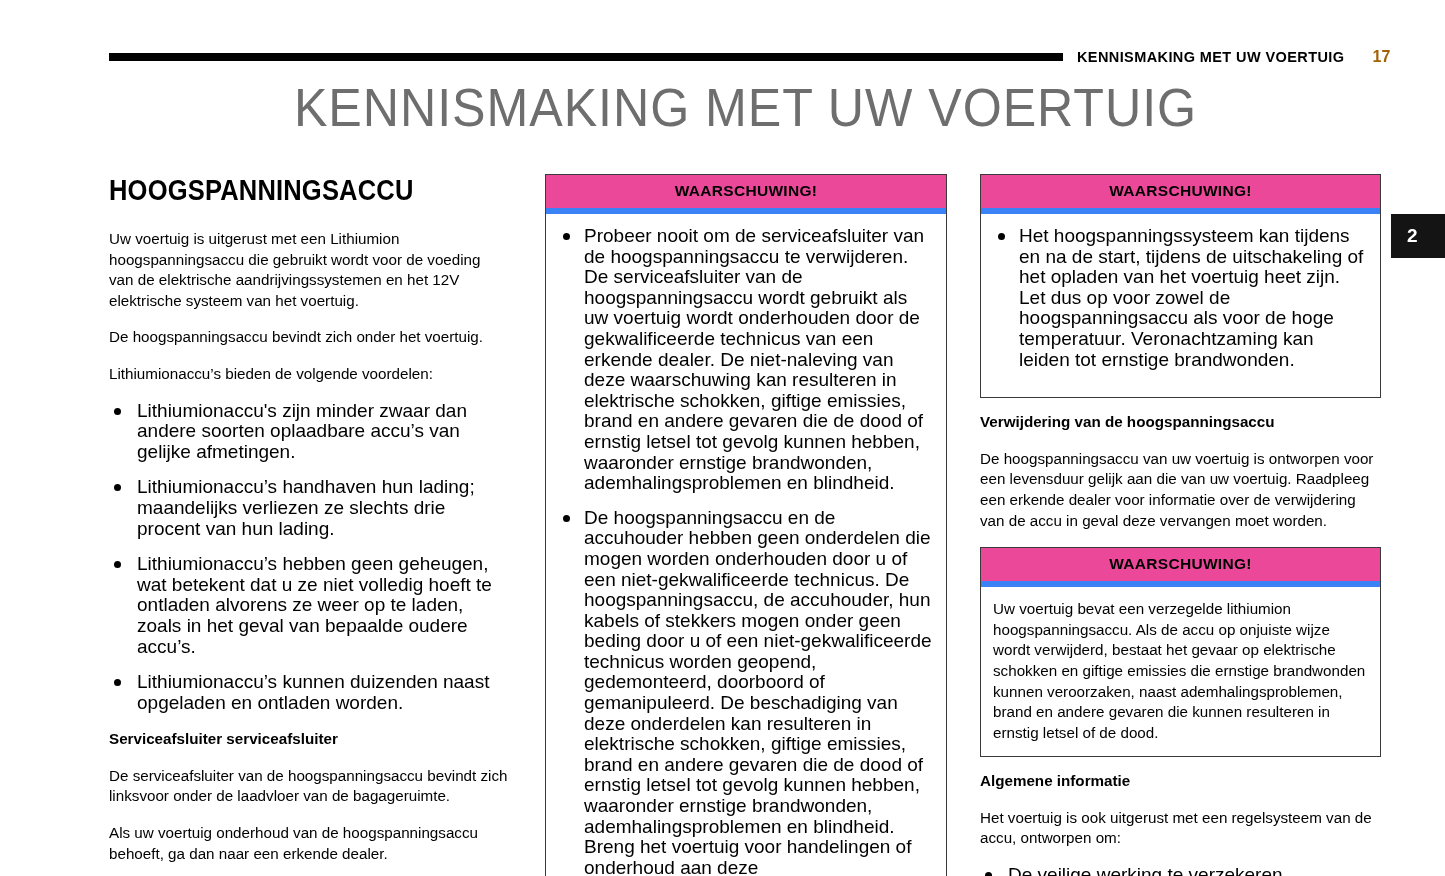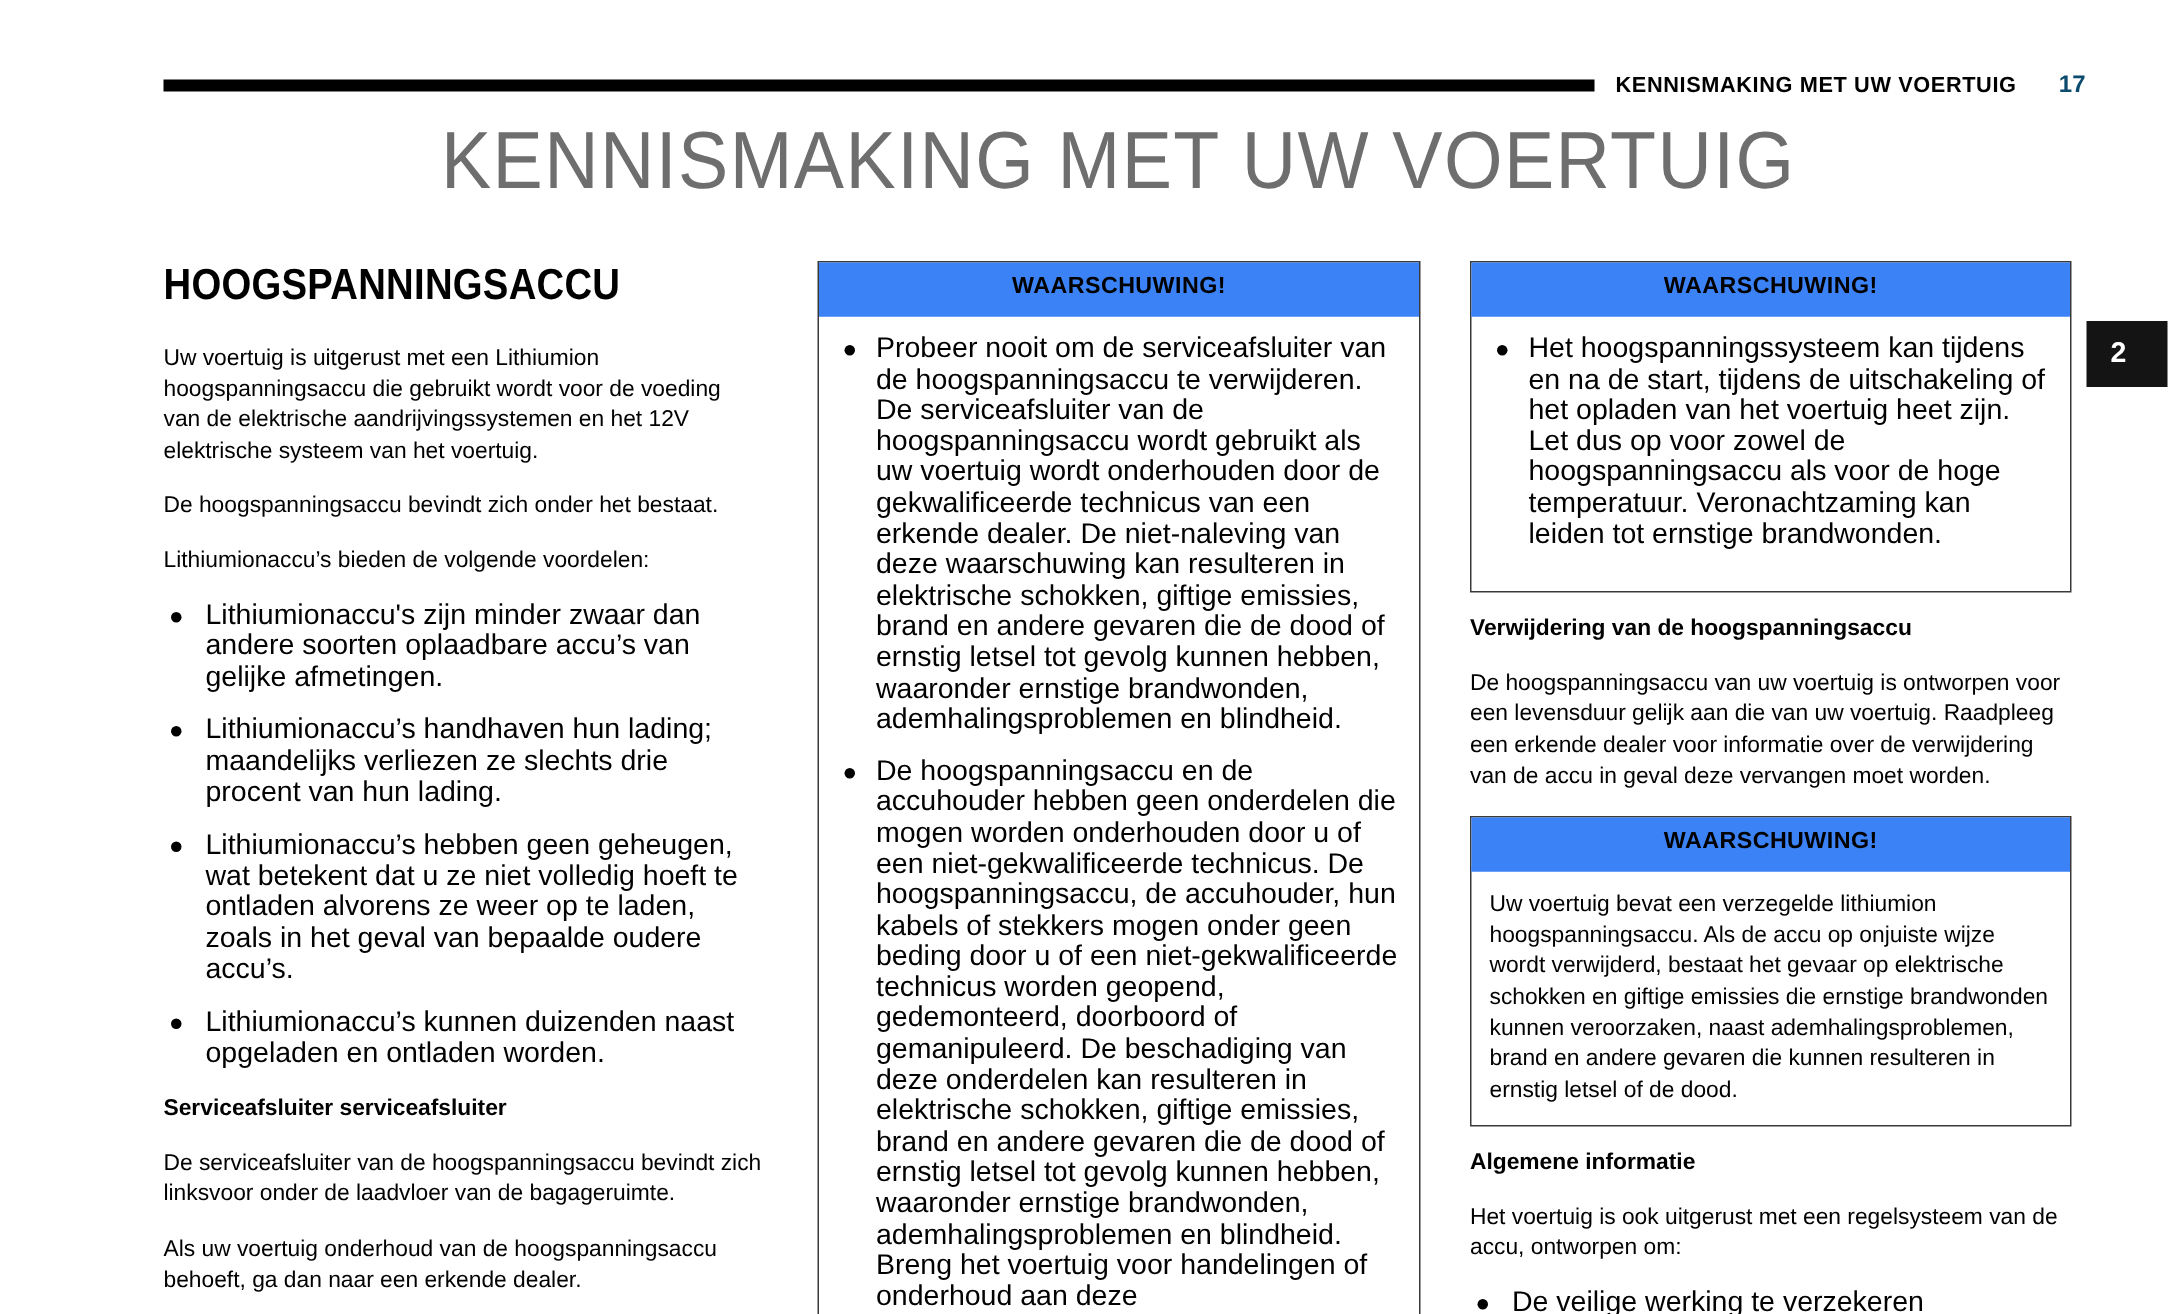--- a/index.html
+++ b/index.html
@@ -56,7 +56,7 @@
     text-align: right;
     font-size: 16px;
     font-weight: bold;
-    color: #0c4a6e;
+    color: #a16207;
   }
 
   .chapter-title {

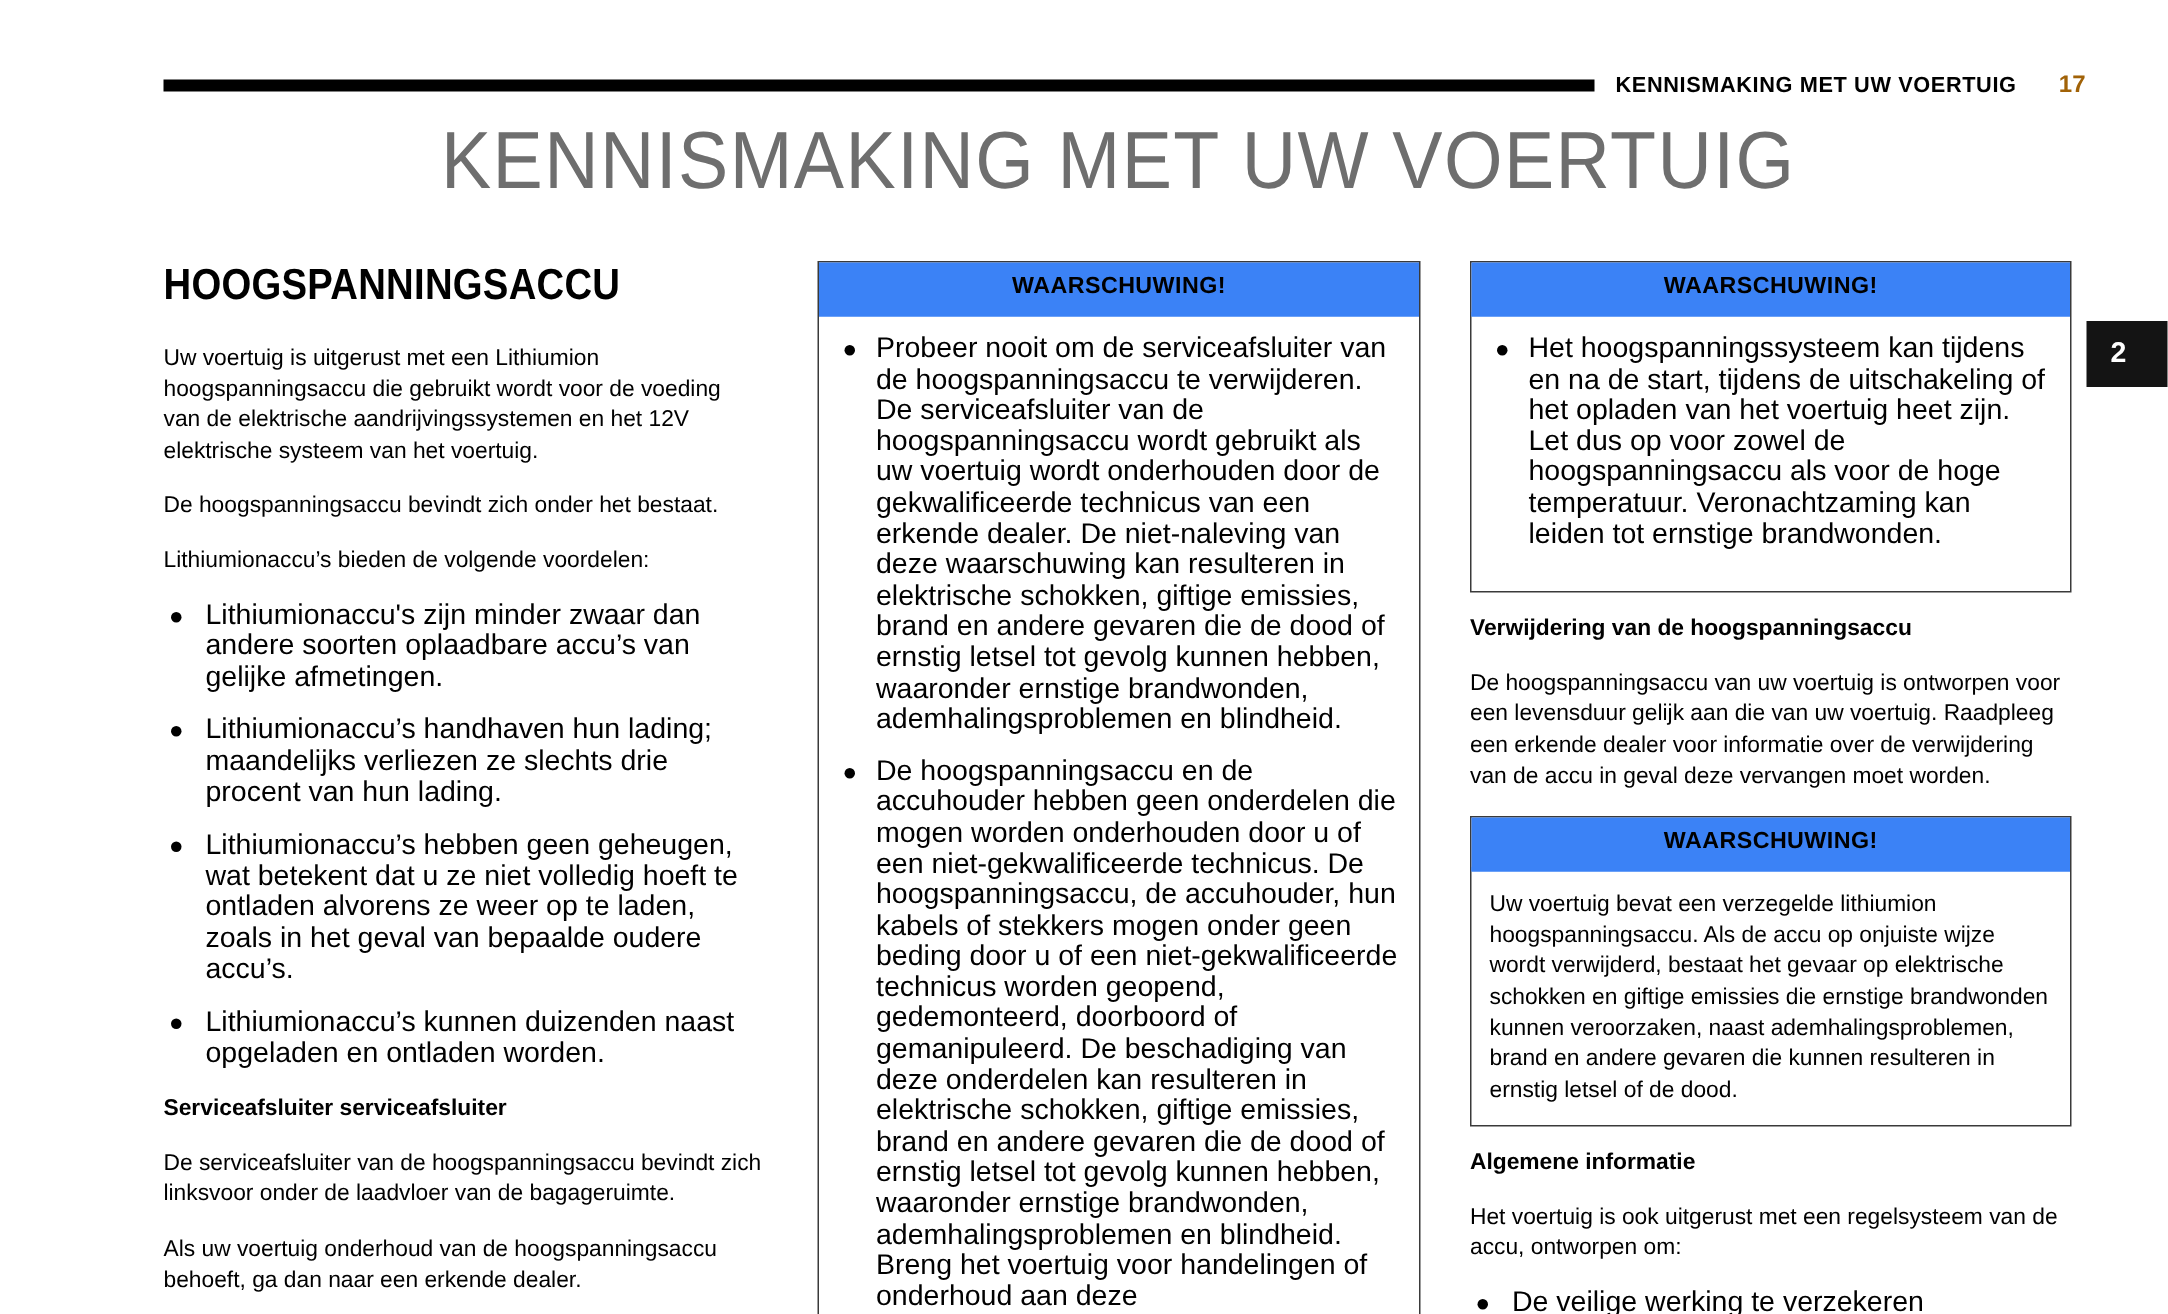--- a/index.html
+++ b/index.html
@@ -152,8 +152,8 @@
     margin-bottom: 14px;
   }
   .warn-head {
-    background: #3b82f6;
-    border-bottom: 3px solid #3b82f6;
+    background: #ec4899;
+    border-bottom: 6px solid #3b82f6;
     text-align: center;
     font-size: 15.5px;
     font-weight: bold;

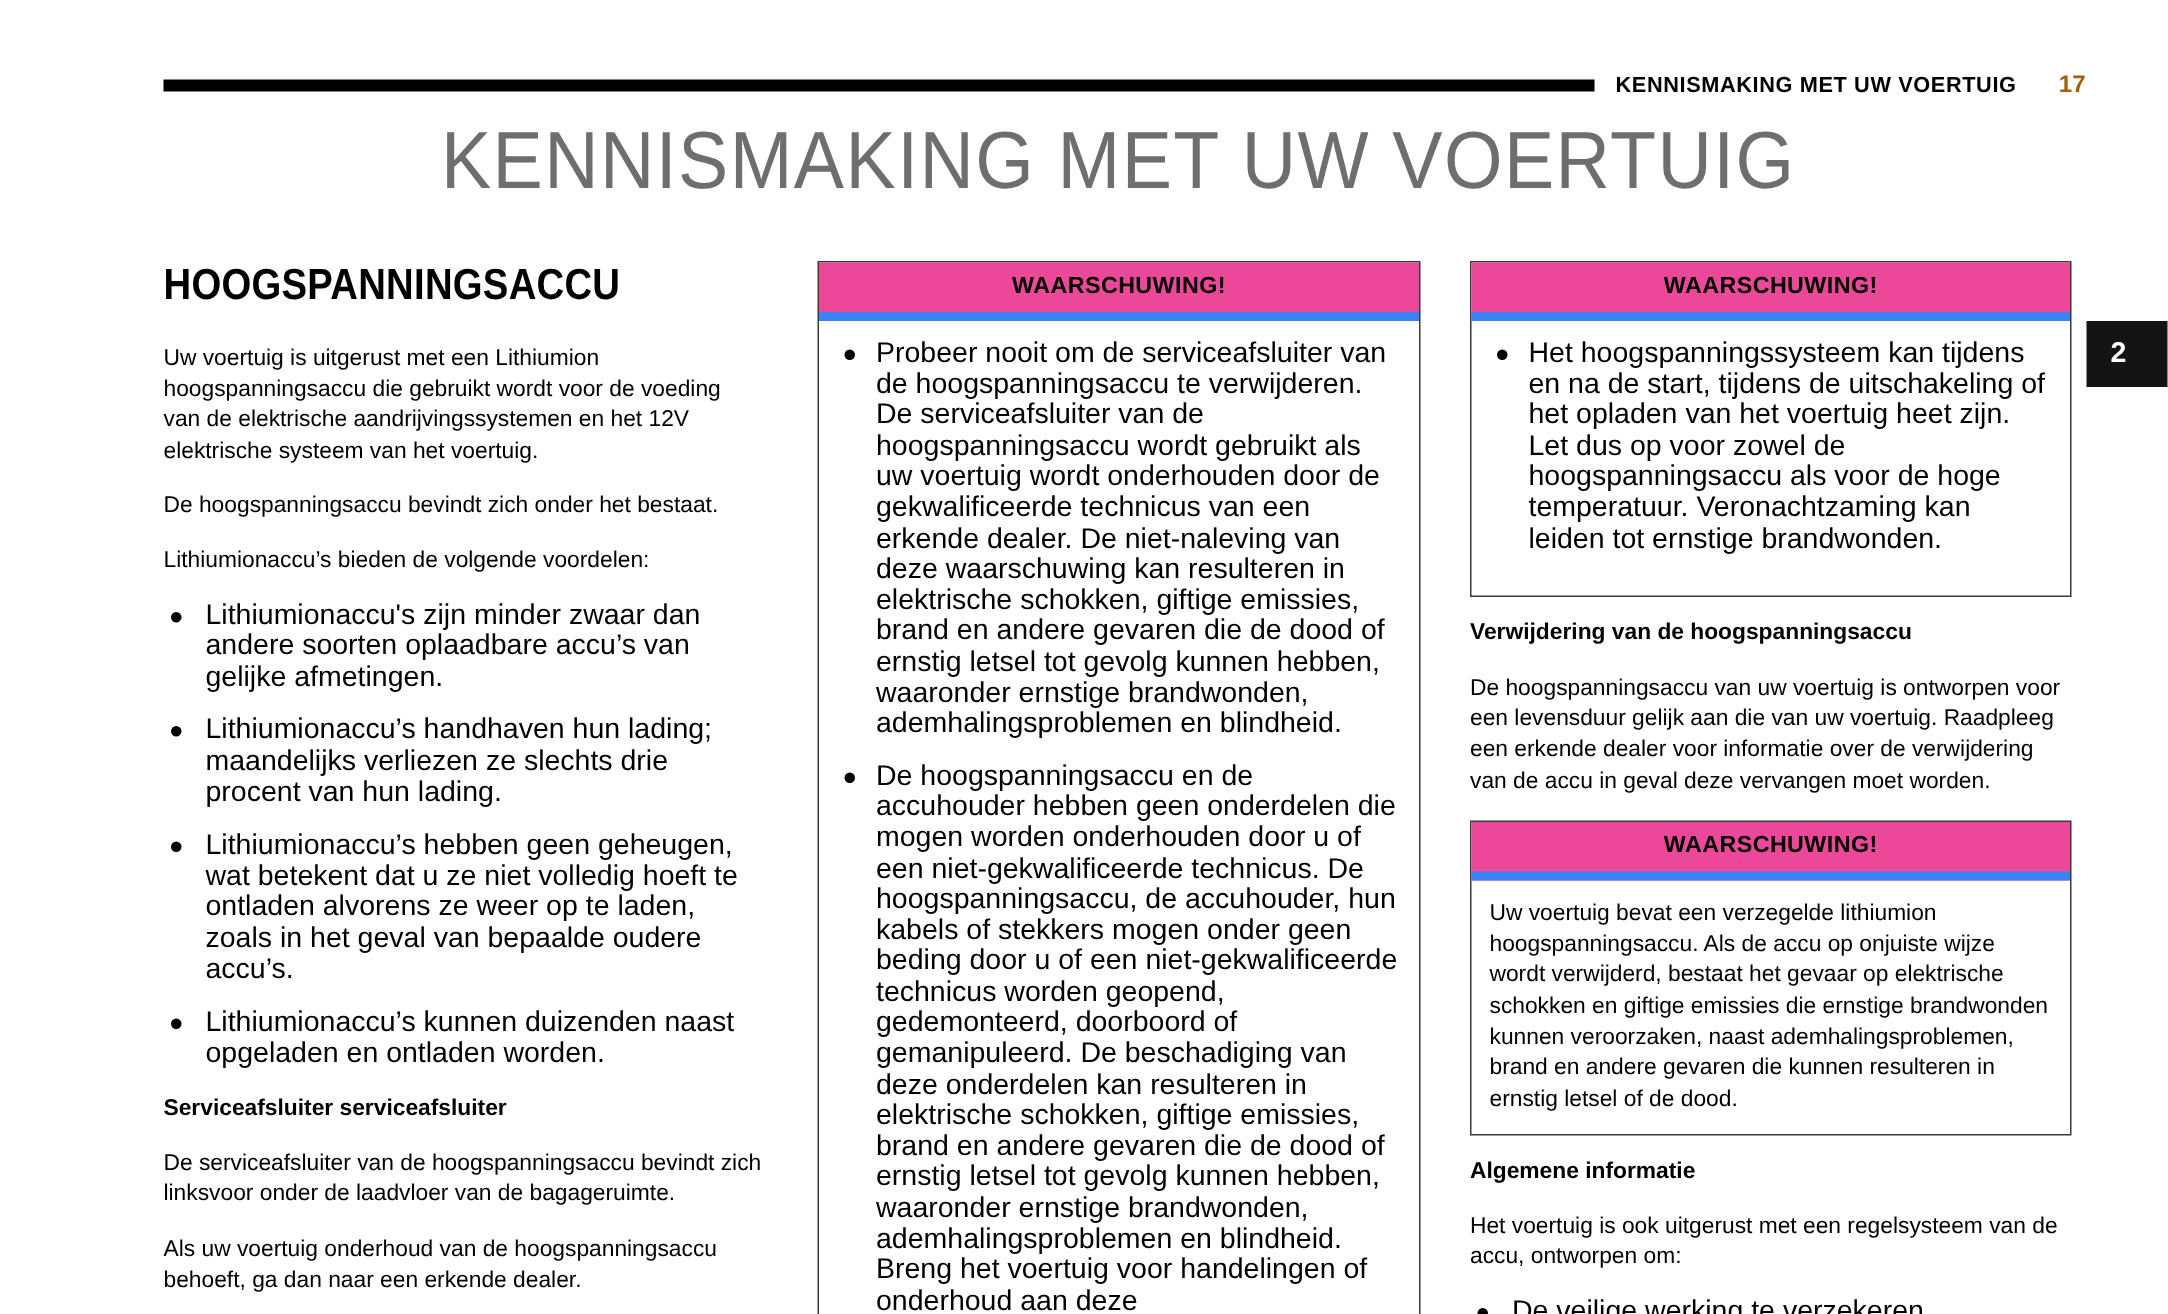--- a/index.html
+++ b/index.html
@@ -198,7 +198,7 @@
     <h2 class="sec-title">HOOGSPANNINGSACCU</h2>
 
     <p class="body">Uw voertuig is uitgerust met een Lithiumion hoogspanningsaccu die gebruikt wordt voor de voeding van de elektrische aandrijvingssystemen en het 12V elektrische systeem van het voertuig.</p>
-    <p class="body">De hoogspanningsaccu bevindt zich onder het bestaat.</p>
+    <p class="body">De hoogspanningsaccu bevindt zich onder het voertuig.</p>
     <p class="body">Lithiumionaccu’s bieden de volgende voordelen:</p>
 
     <ul class="bullets">

